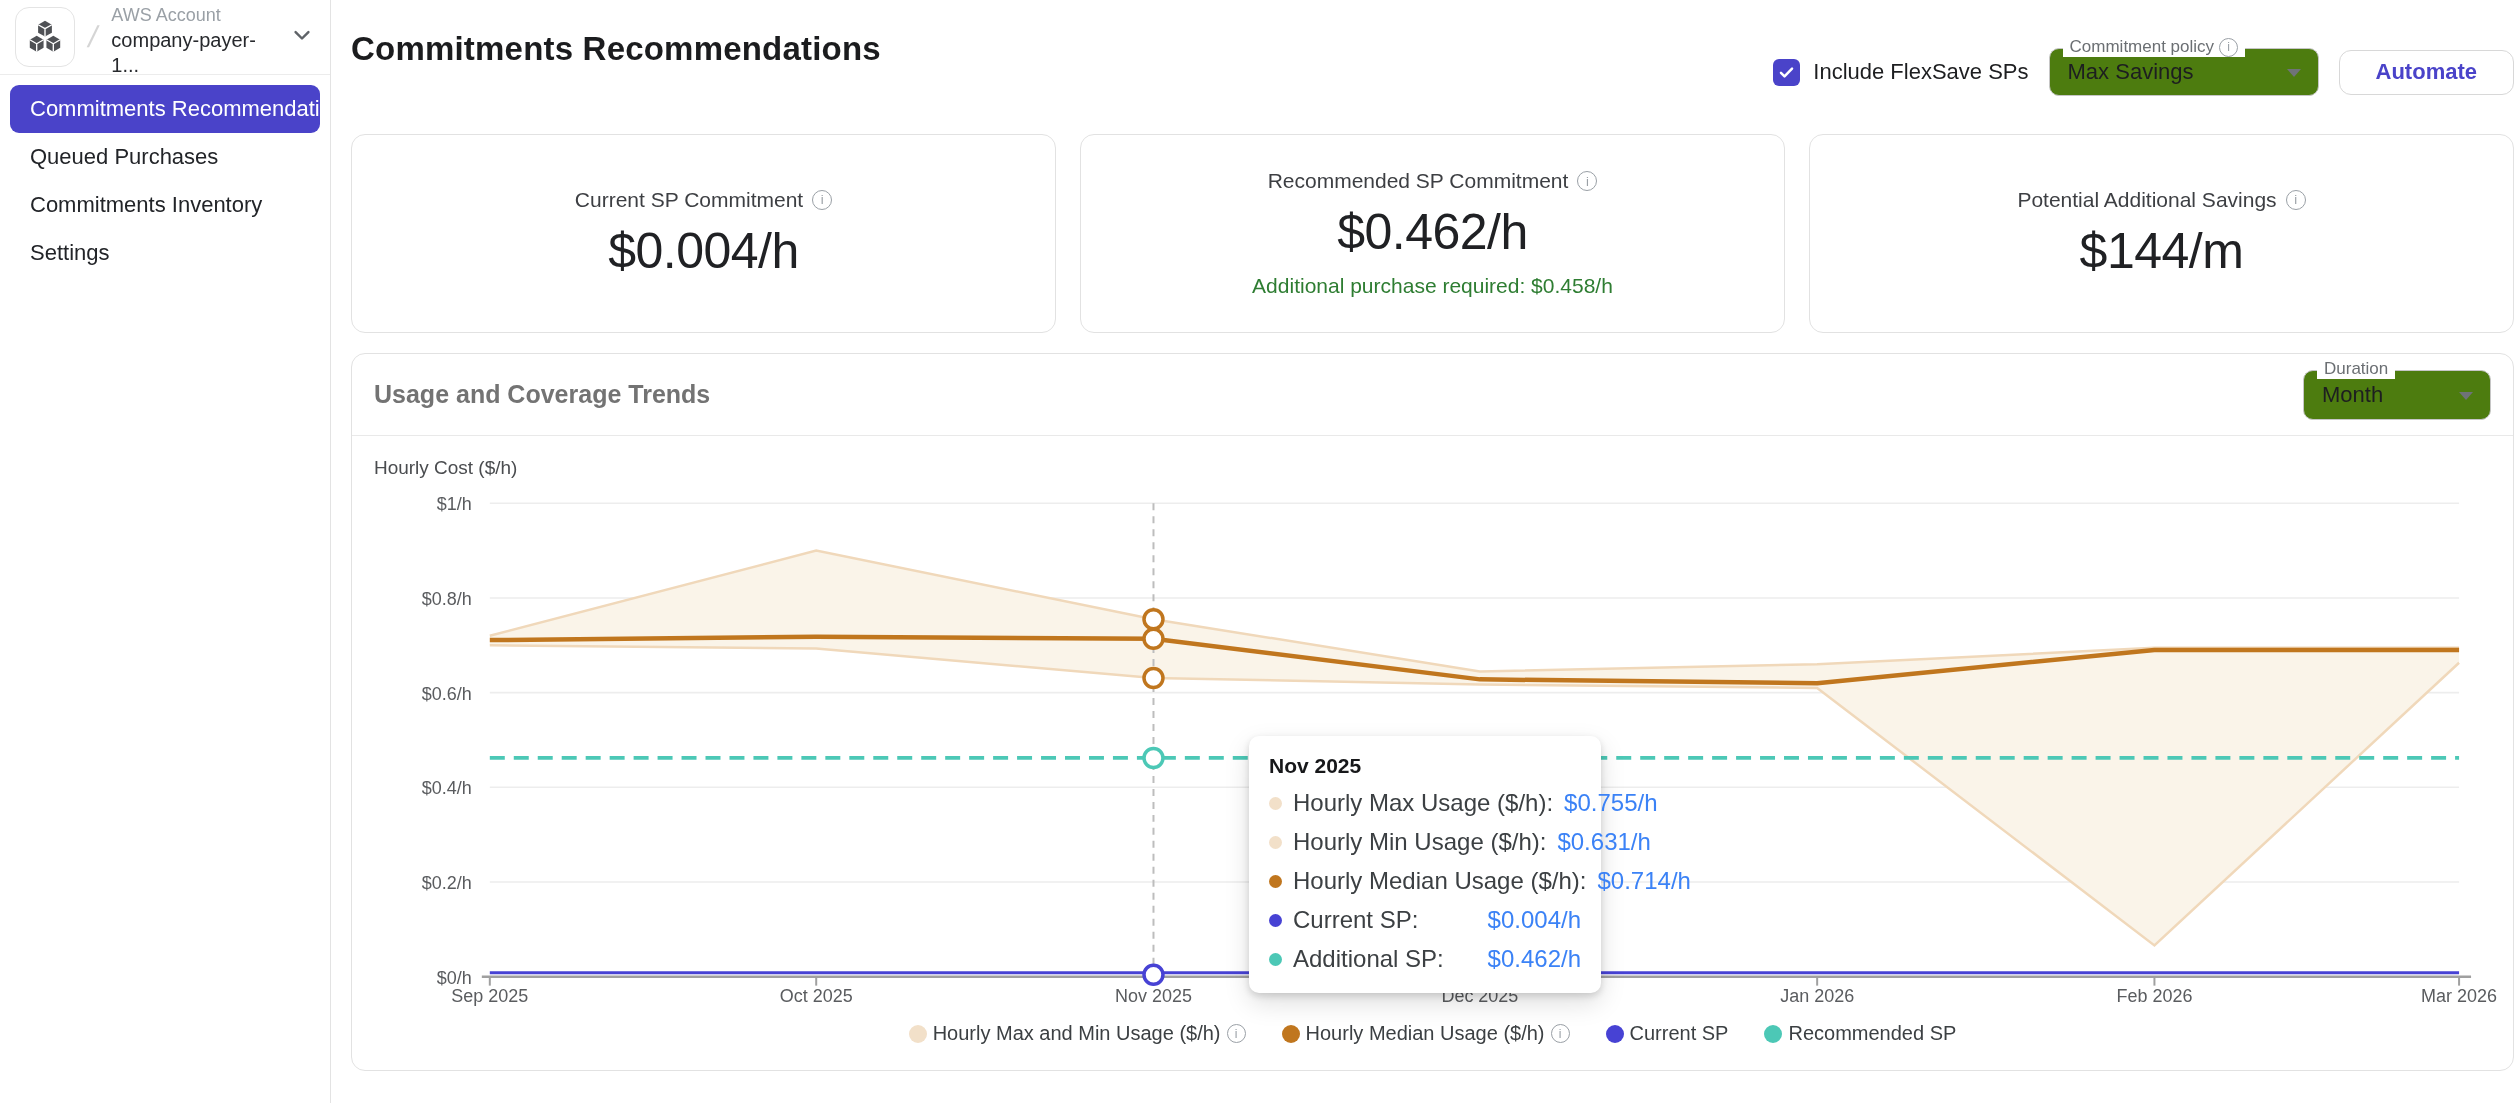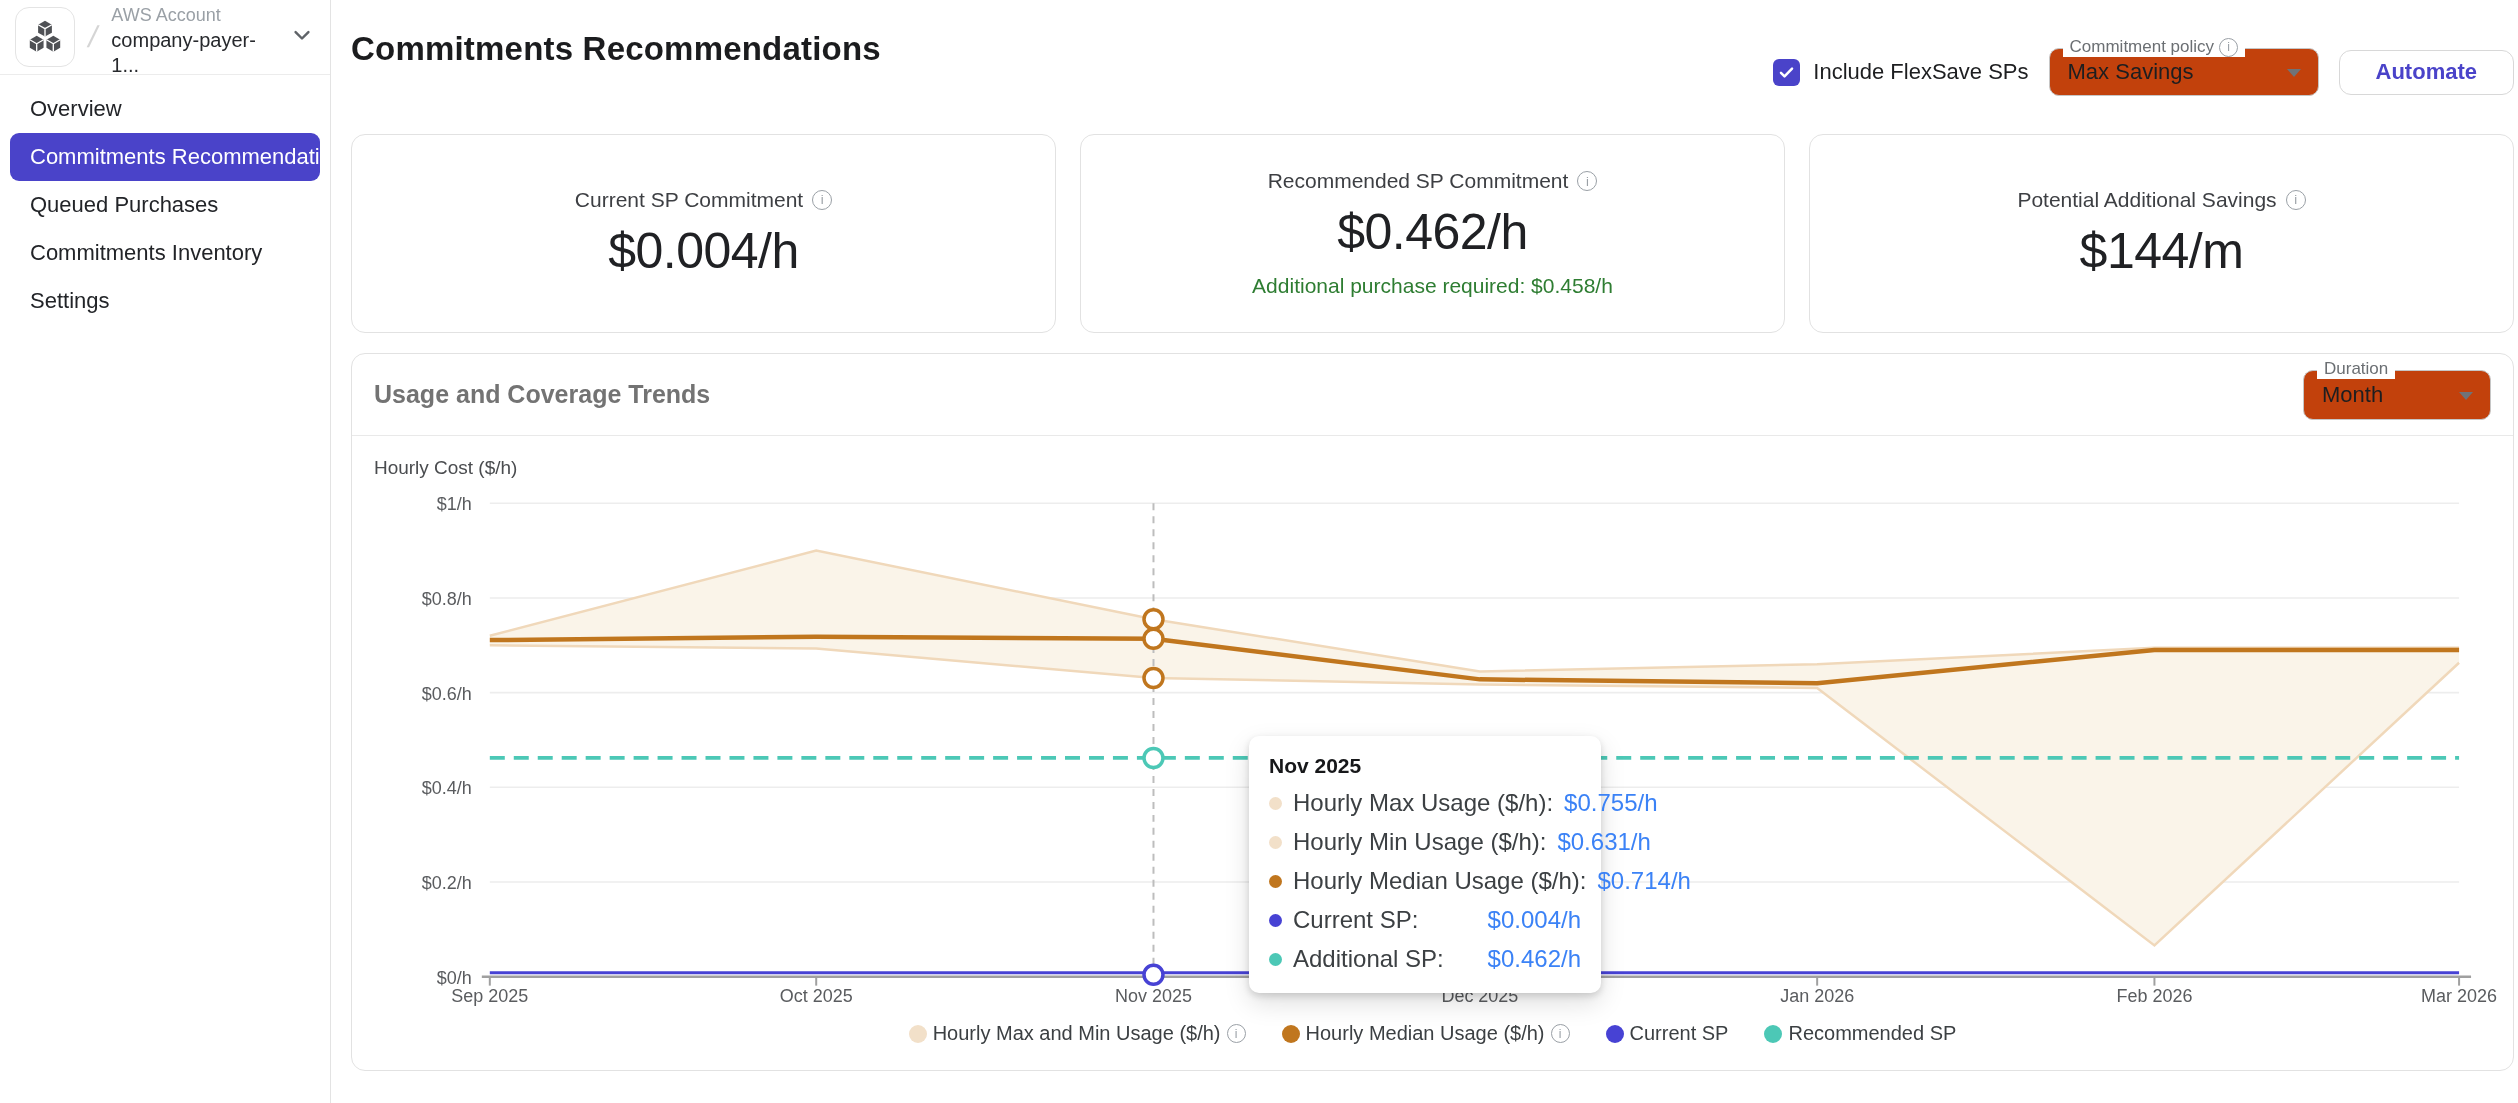--- a/index.html
+++ b/index.html
@@ -37,7 +37,7 @@
   .checkbox.checked svg { display:block; }
   .checkbox-label { font-size:22px; color:#1d1e20; }
 
-  .select { position:relative; height:48px; border:1.5px solid #c6c6c6; border-radius:10px; background:#c2410c; display:flex; align-items:center; padding:0 48px 0 18px; font-size:22px; color:#1d1e20; cursor:pointer; }
+  .select { position:relative; height:48px; border:1.5px solid #c6c6c6; border-radius:10px; background:#4d7c0f; display:flex; align-items:center; padding:0 48px 0 18px; font-size:22px; color:#1d1e20; cursor:pointer; }
   .select-policy { min-width:270px; }
   .select-duration { min-width:188px; height:50px; }
   .float-label { position:absolute; top:-12px; left:13px; background:#fff; padding:0 7px; font-size:17px; color:#6b6f73; display:flex; align-items:center; gap:5px; white-space:nowrap; }

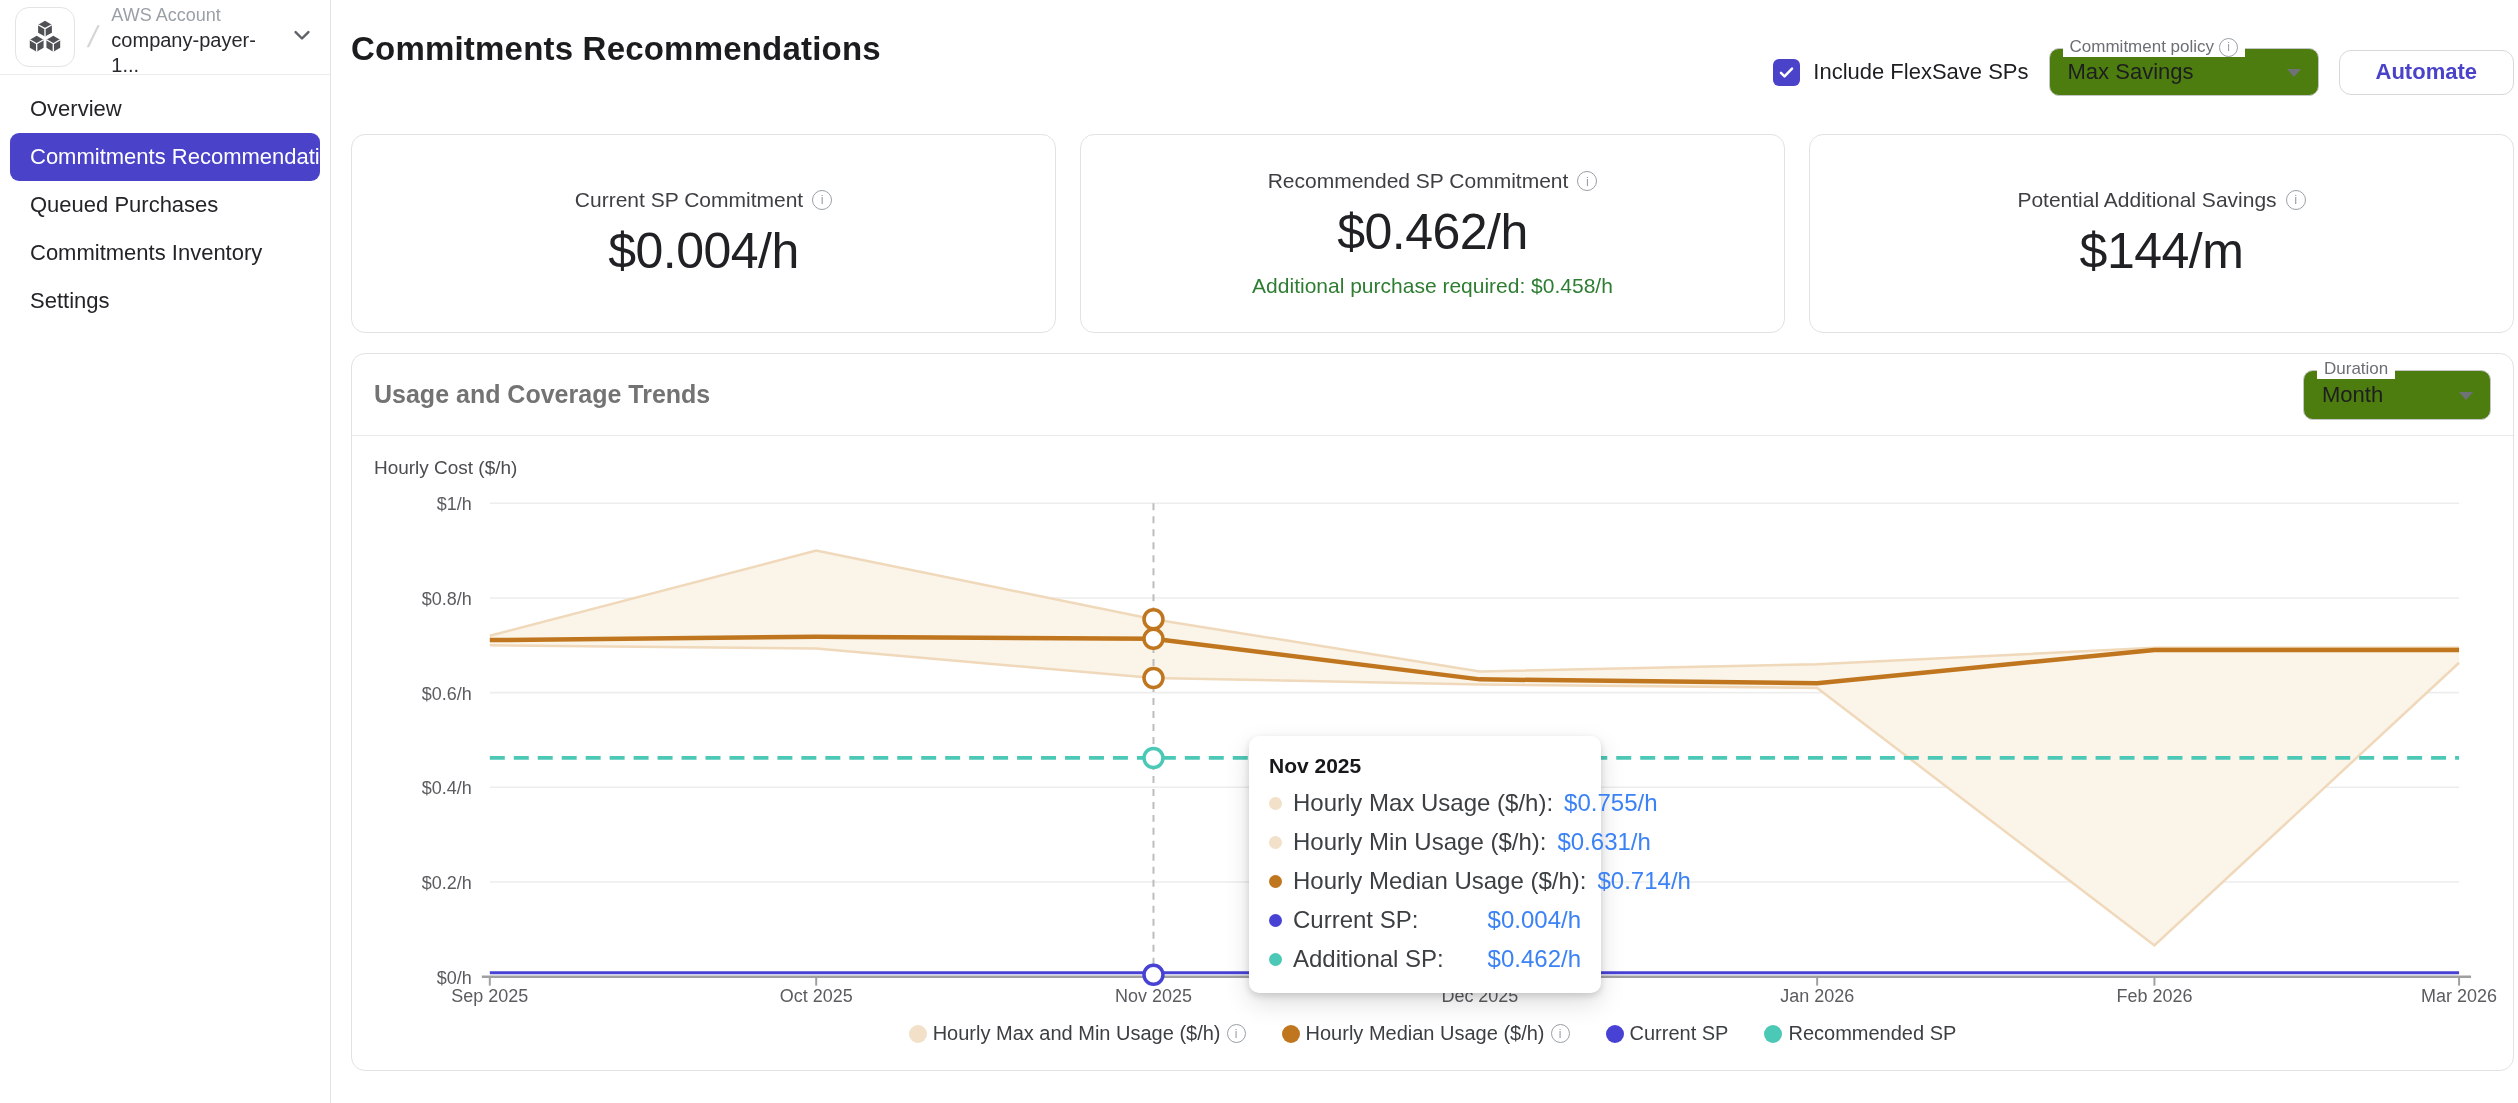--- a/index.html
+++ b/index.html
@@ -109,7 +109,6 @@
       </span>
     </div>
     <nav class="nav">
-      <div class="nav-item">Overview</div>
       <div class="nav-item selected">Commitments Recommendati...</div>
       <div class="nav-item">Queued Purchases</div>
       <div class="nav-item">Commitments Inventory</div>

